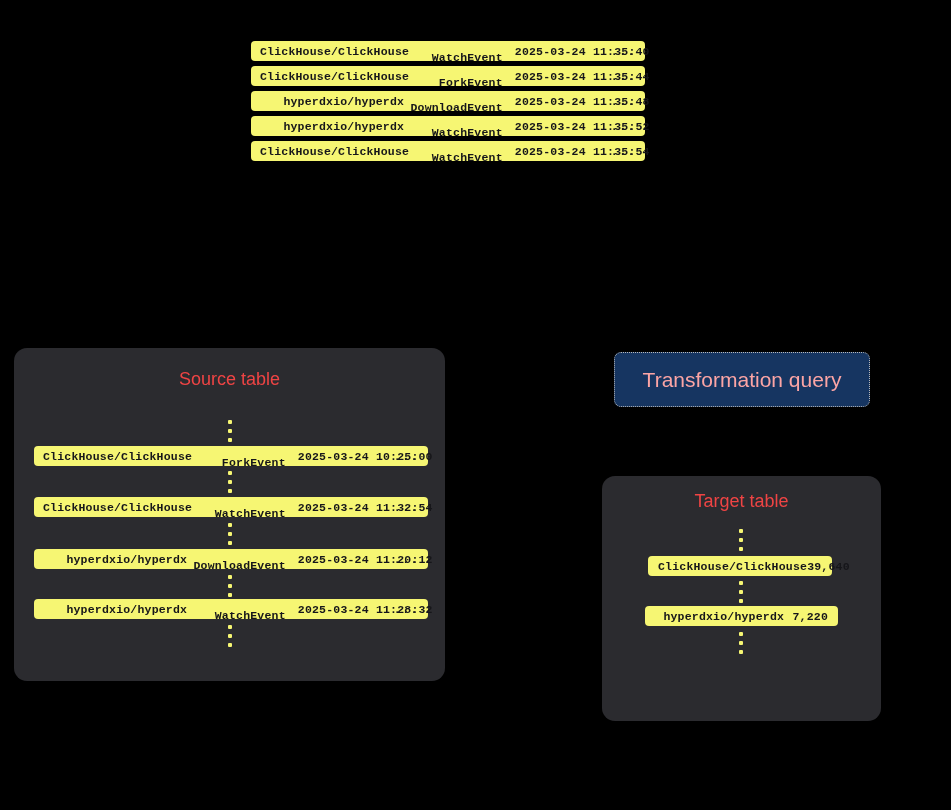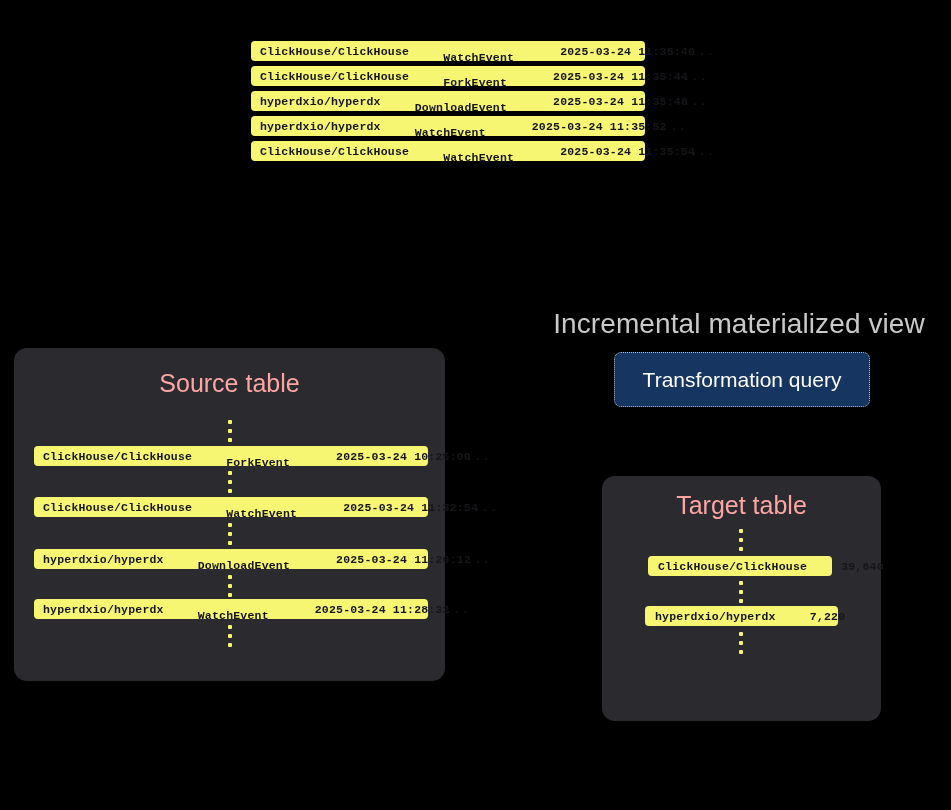--- a/index.html
+++ b/index.html
@@ -42,7 +42,6 @@
     align-items: center;
     box-sizing: border-box;
     letter-spacing: 0.2px;
-    gap: 34px;
   }
   .row .c-repo   { text-align: right; white-space: nowrap; }
   .row .c-event  { text-align: right; white-space: nowrap; margin-top: 12px; }

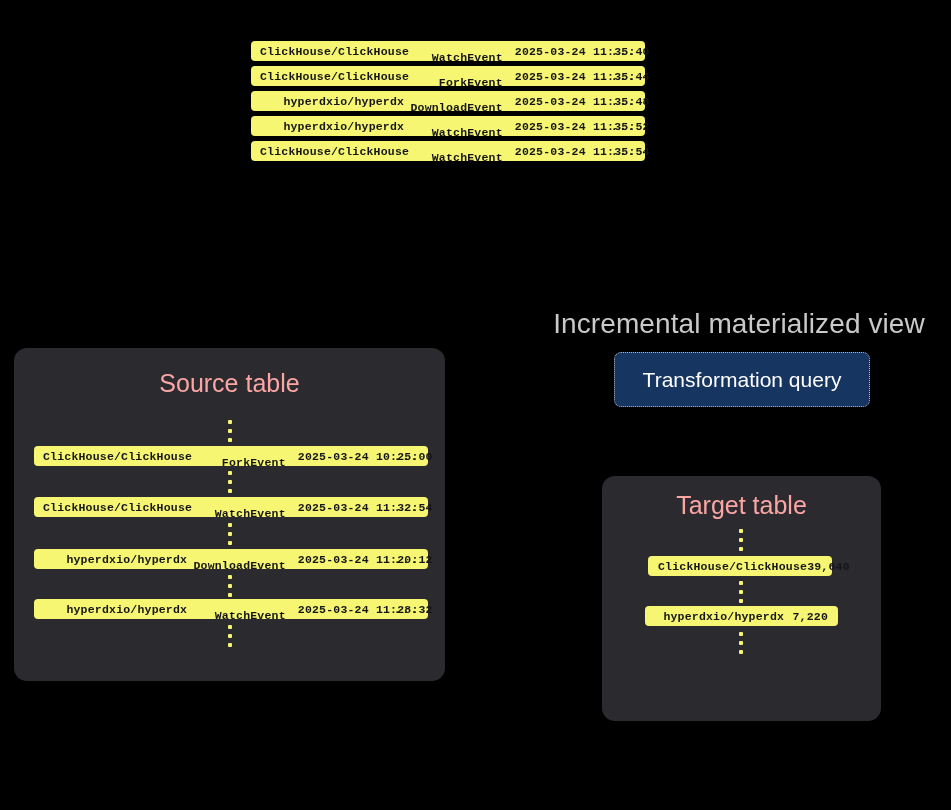--- a/index.html
+++ b/index.html
@@ -210,7 +210,6 @@
       <i></i>
   </div>
 
-  <div class="heading" style="left:527px; top:308px; width:424px; text-align:center;">Incremental materialized view</div>
 
   <div class="query-box" style="left:614px; top:352px; width:256px; height:55px;">Transformation query</div>
 

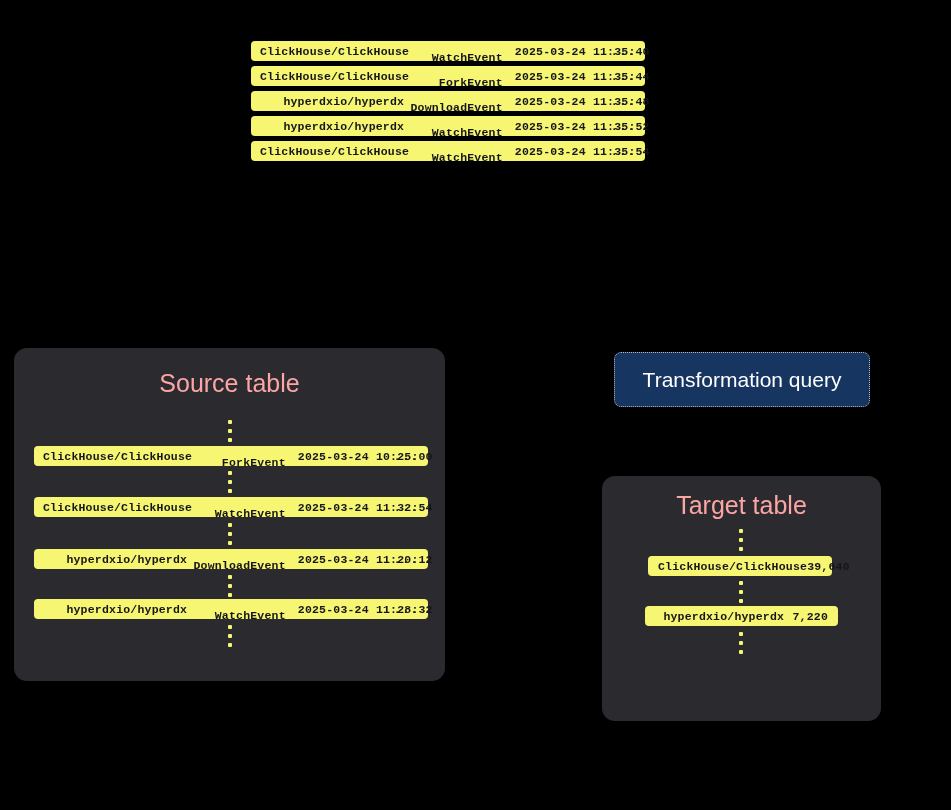--- a/index.html
+++ b/index.html
@@ -70,8 +70,8 @@
     position: absolute;
     left: 0; right: 0;
     text-align: center;
-    color: #fca5a5;
-    font-size: 25px;
+    color: #ef4444;
+    font-size: 18px;
     font-weight: 400;
     font-family: "Liberation Sans", sans-serif;
   }

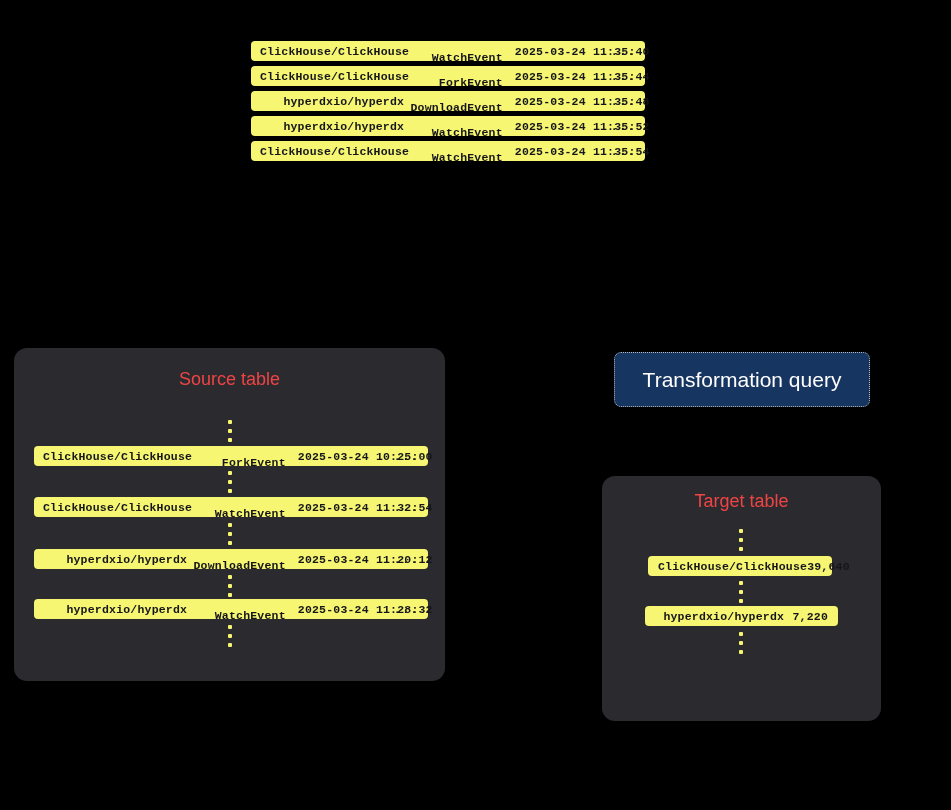--- a/index.html
+++ b/index.html
@@ -101,7 +101,7 @@
     display: flex;
     align-items: center;
     justify-content: center;
-    color: #ffffff;
+    color: #fca5a5;
     font-size: 21px;
     font-family: "Liberation Sans", sans-serif;
     box-sizing: border-box;

